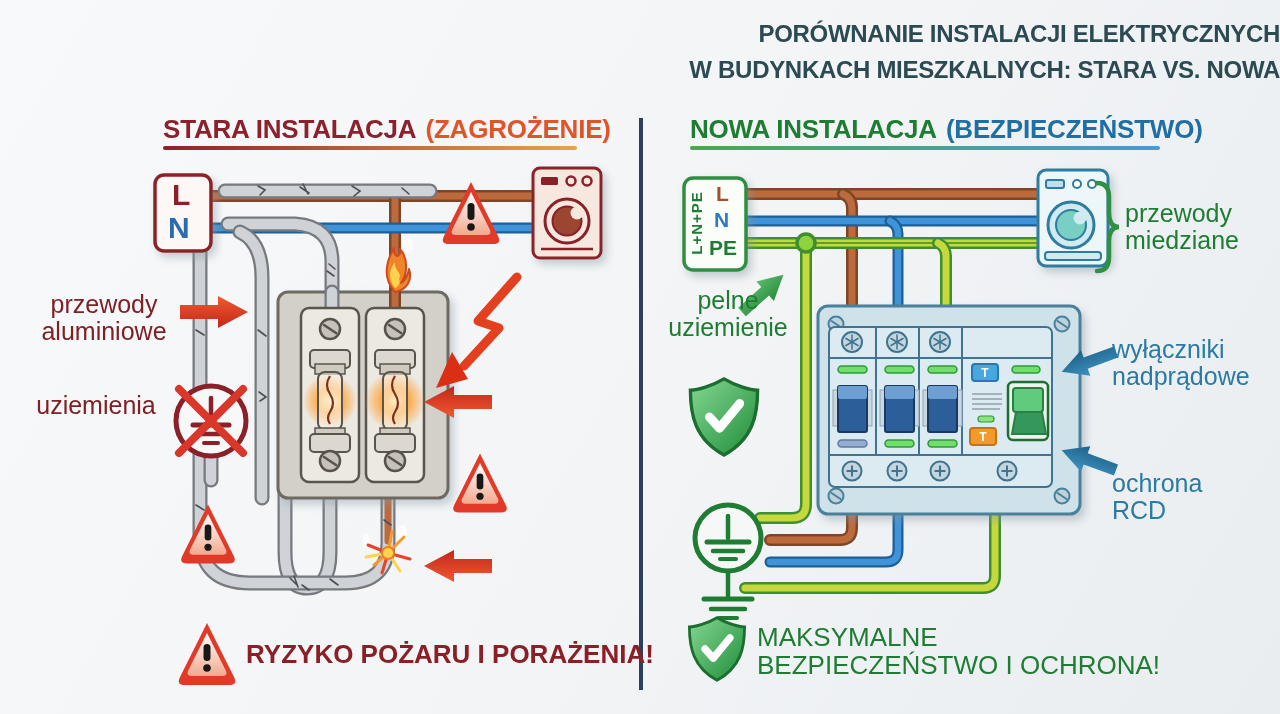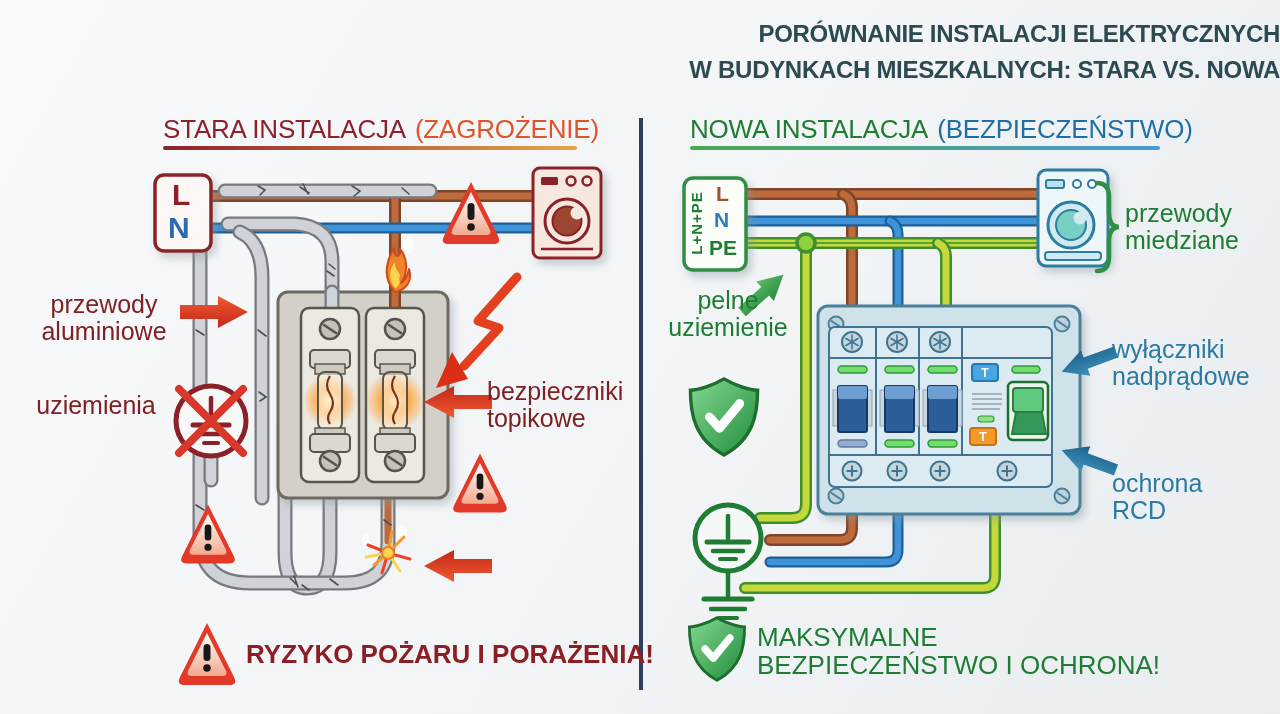--- a/index.html
+++ b/index.html
@@ -9,7 +9,7 @@
   .txt{position:absolute;font-weight:bold;line-height:1.1;white-space:nowrap;}
   .title-line{position:absolute;left:16px;right:0;text-align:right;font-weight:bold;
               font-size:24px;letter-spacing:-0.3px;color:#2c4a52;}
-  .heading{position:absolute;font-size:26px;font-weight:normal;letter-spacing:-0.2px;}
+  .heading{position:absolute;font-size:26px;font-weight:bold;letter-spacing:-0.2px;}
   .heading .suffix{margin-left:9px;}
   .lbl{position:absolute;font-weight:normal;font-size:25px;line-height:1.08;}
   .lbl.center{text-align:center;}

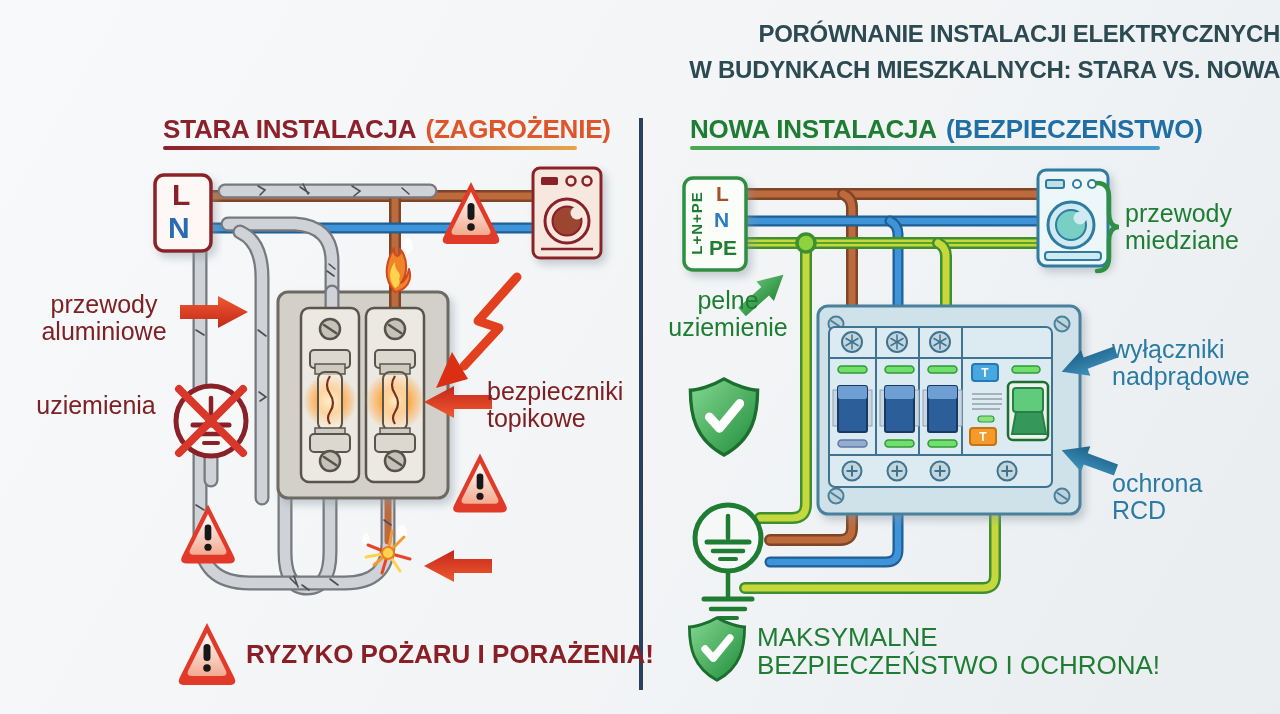--- a/index.html
+++ b/index.html
@@ -405,10 +405,6 @@
 <div class="lbl center dark-red" style="left:22px;top:392px;width:148px;">
   <div>uziemienia</div>
 </div>
-<div class="lbl dark-red" style="left:487px;top:378px;">
-  <div>bezpieczniki</div>
-  <div>topikowe</div>
-</div>
 <div class="txt" style="left:246px;top:640px;font-size:26px;color:#8a1f26;">RYZYKO POŻARU I PORAŻENIA!</div>
 
 <div class="txt" style="left:655px;top:214px;width:86px;height:18px;font-size:15px;color:#1f7d33;letter-spacing:1px;text-align:center;transform:rotate(-90deg);">L+N+PE</div>

